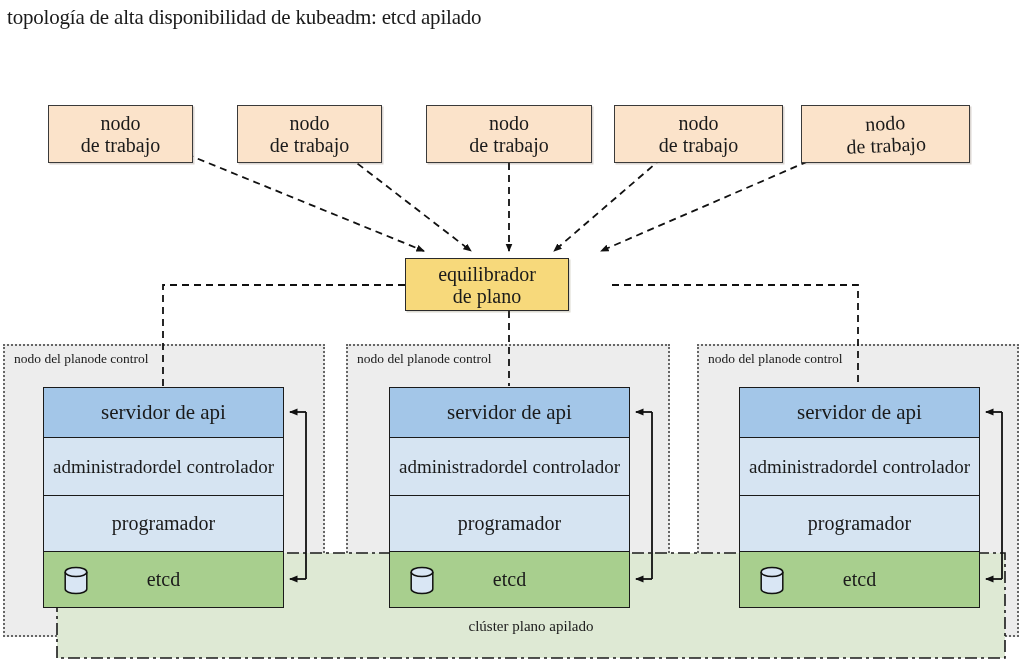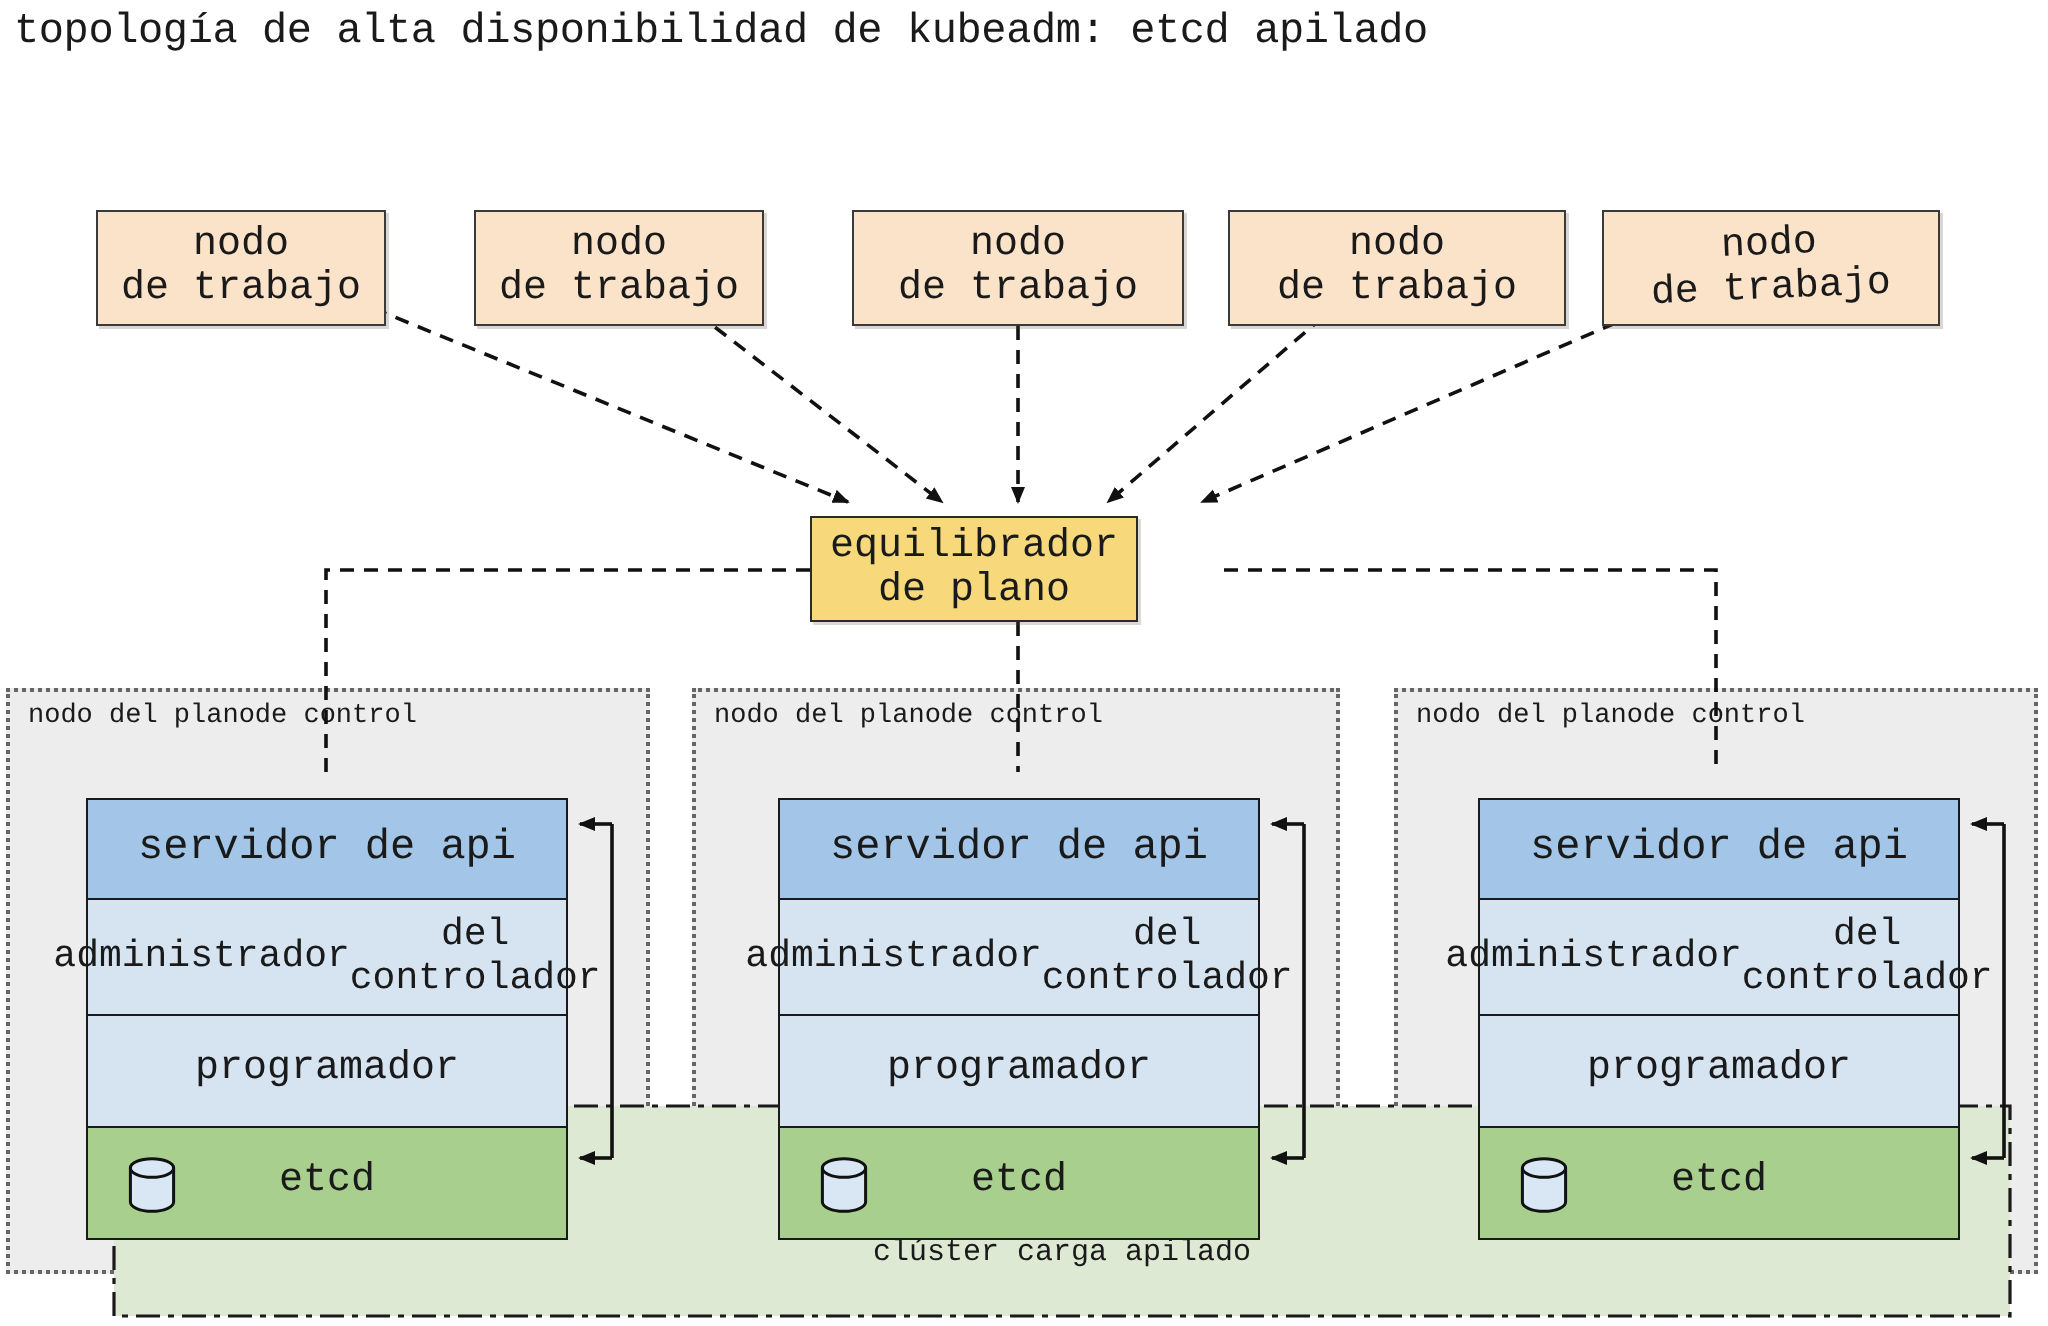--- a/index.html
+++ b/index.html
@@ -14,7 +14,7 @@
   html,body{margin:0;padding:0;background:#ffffff;}
   #canvas{
     position:relative;width:1024px;height:663px;overflow:hidden;
-    font-family:Liberation Mono, monospace;
+    font-family:Liberation Serif, serif;
     color:var(--text_color);
   }
   .abs{position:absolute;}

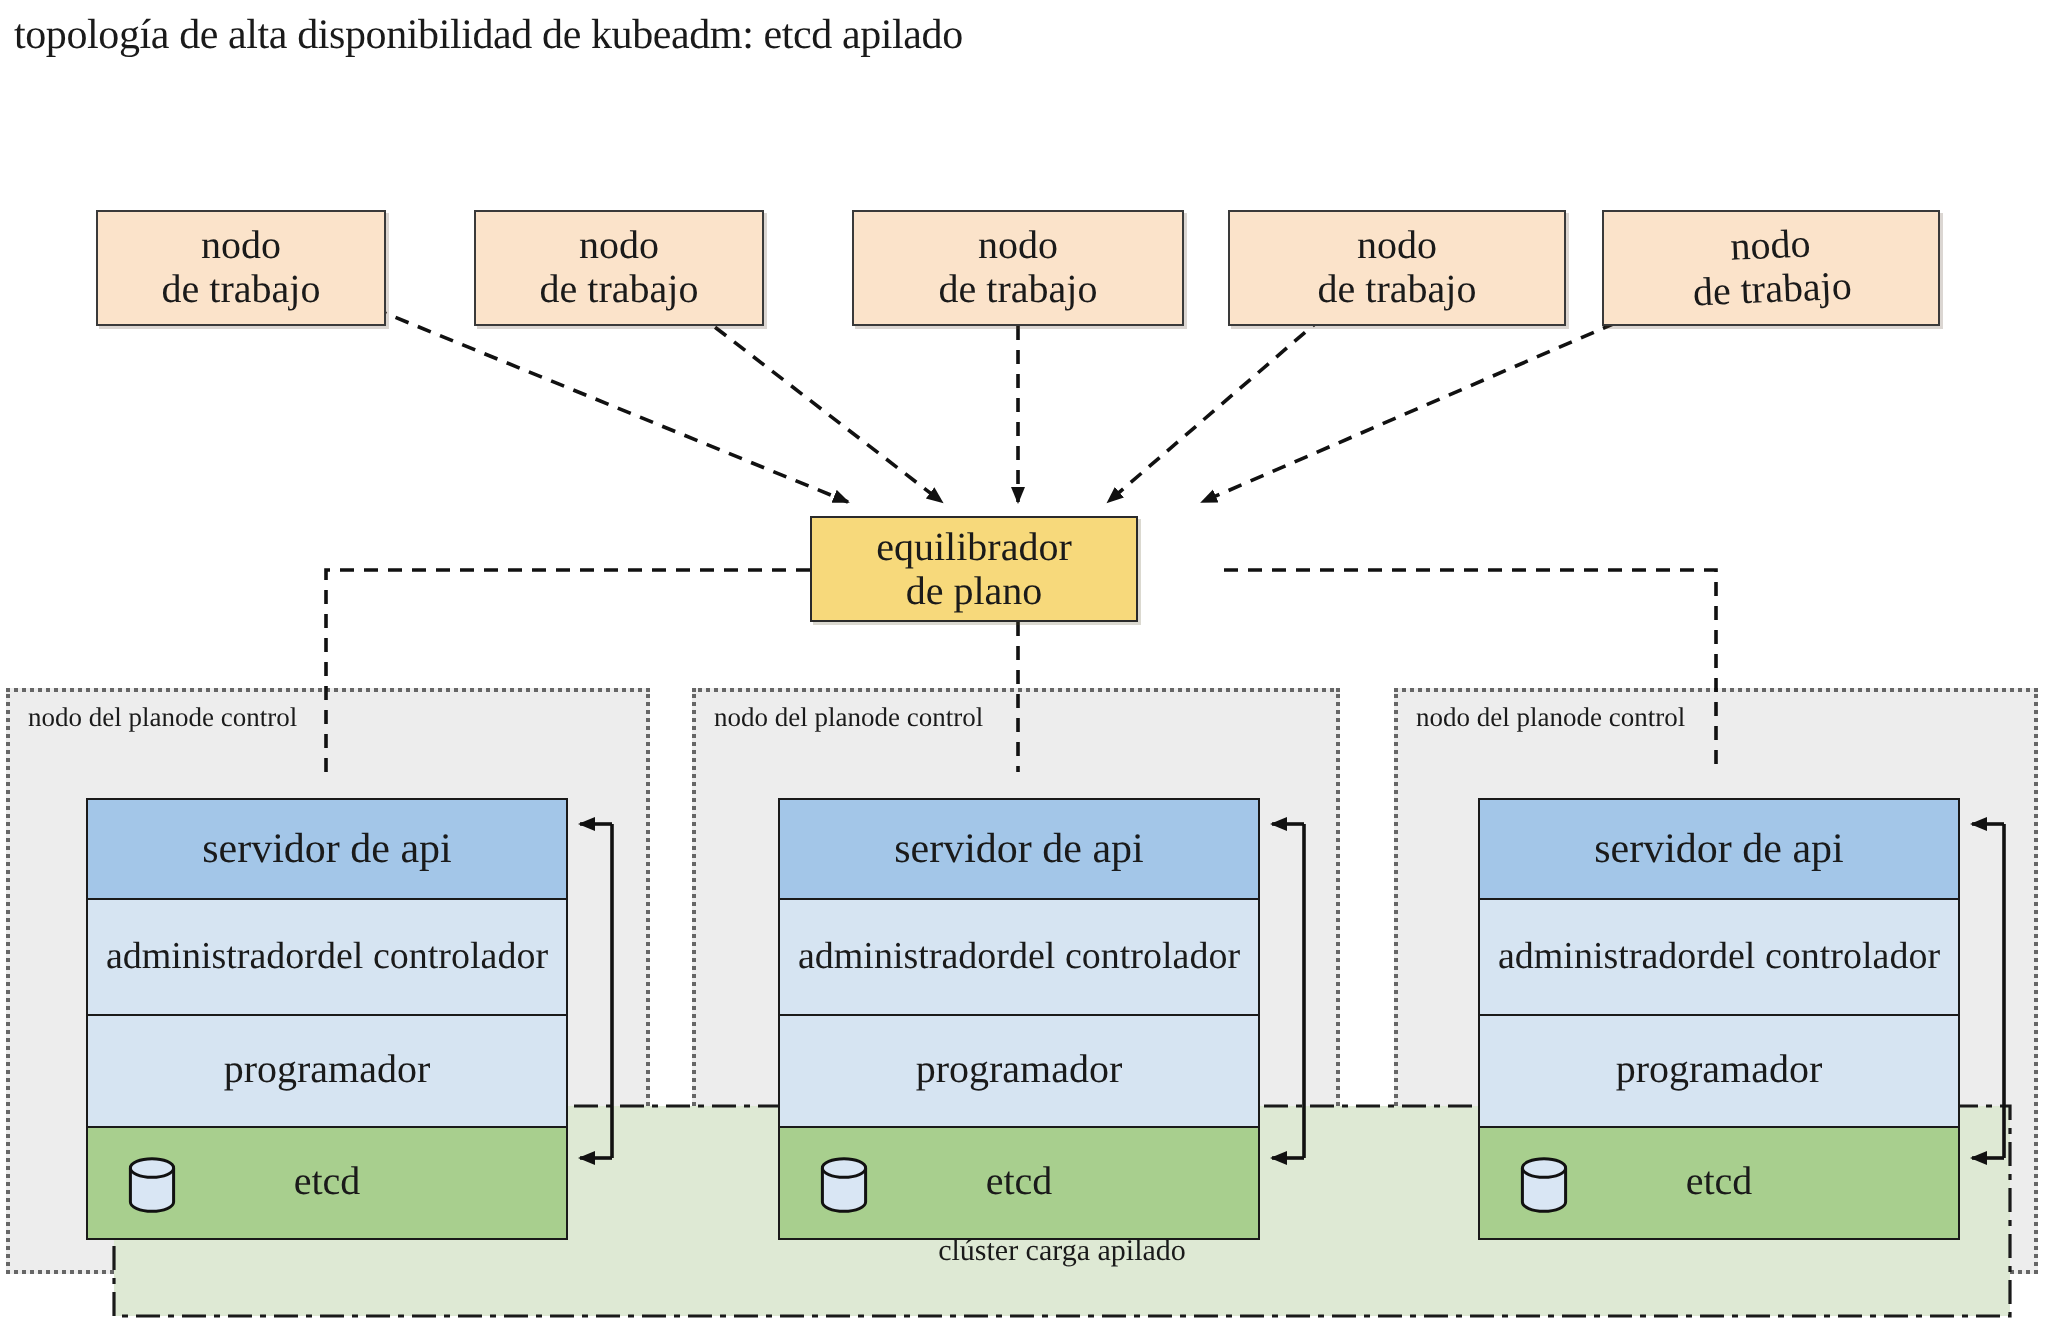--- a/index.html
+++ b/index.html
@@ -74,7 +74,7 @@
   .comp{
     position:absolute;left:0;width:241px;border:1.6px solid var(--box_border);
     display:flex;align-items:center;justify-content:center;text-align:center;
-    box-sizing:border-box;line-height:1.12;margin-top:12px;
+    box-sizing:border-box;line-height:1.12;
   }
   .comp.api{top:0;height:51px;background:var(--api_fill);font-size:21px;}
   .comp.cm{top:49.5px;height:60px;background:var(--component_fill);font-size:19px;flex-direction:row;}

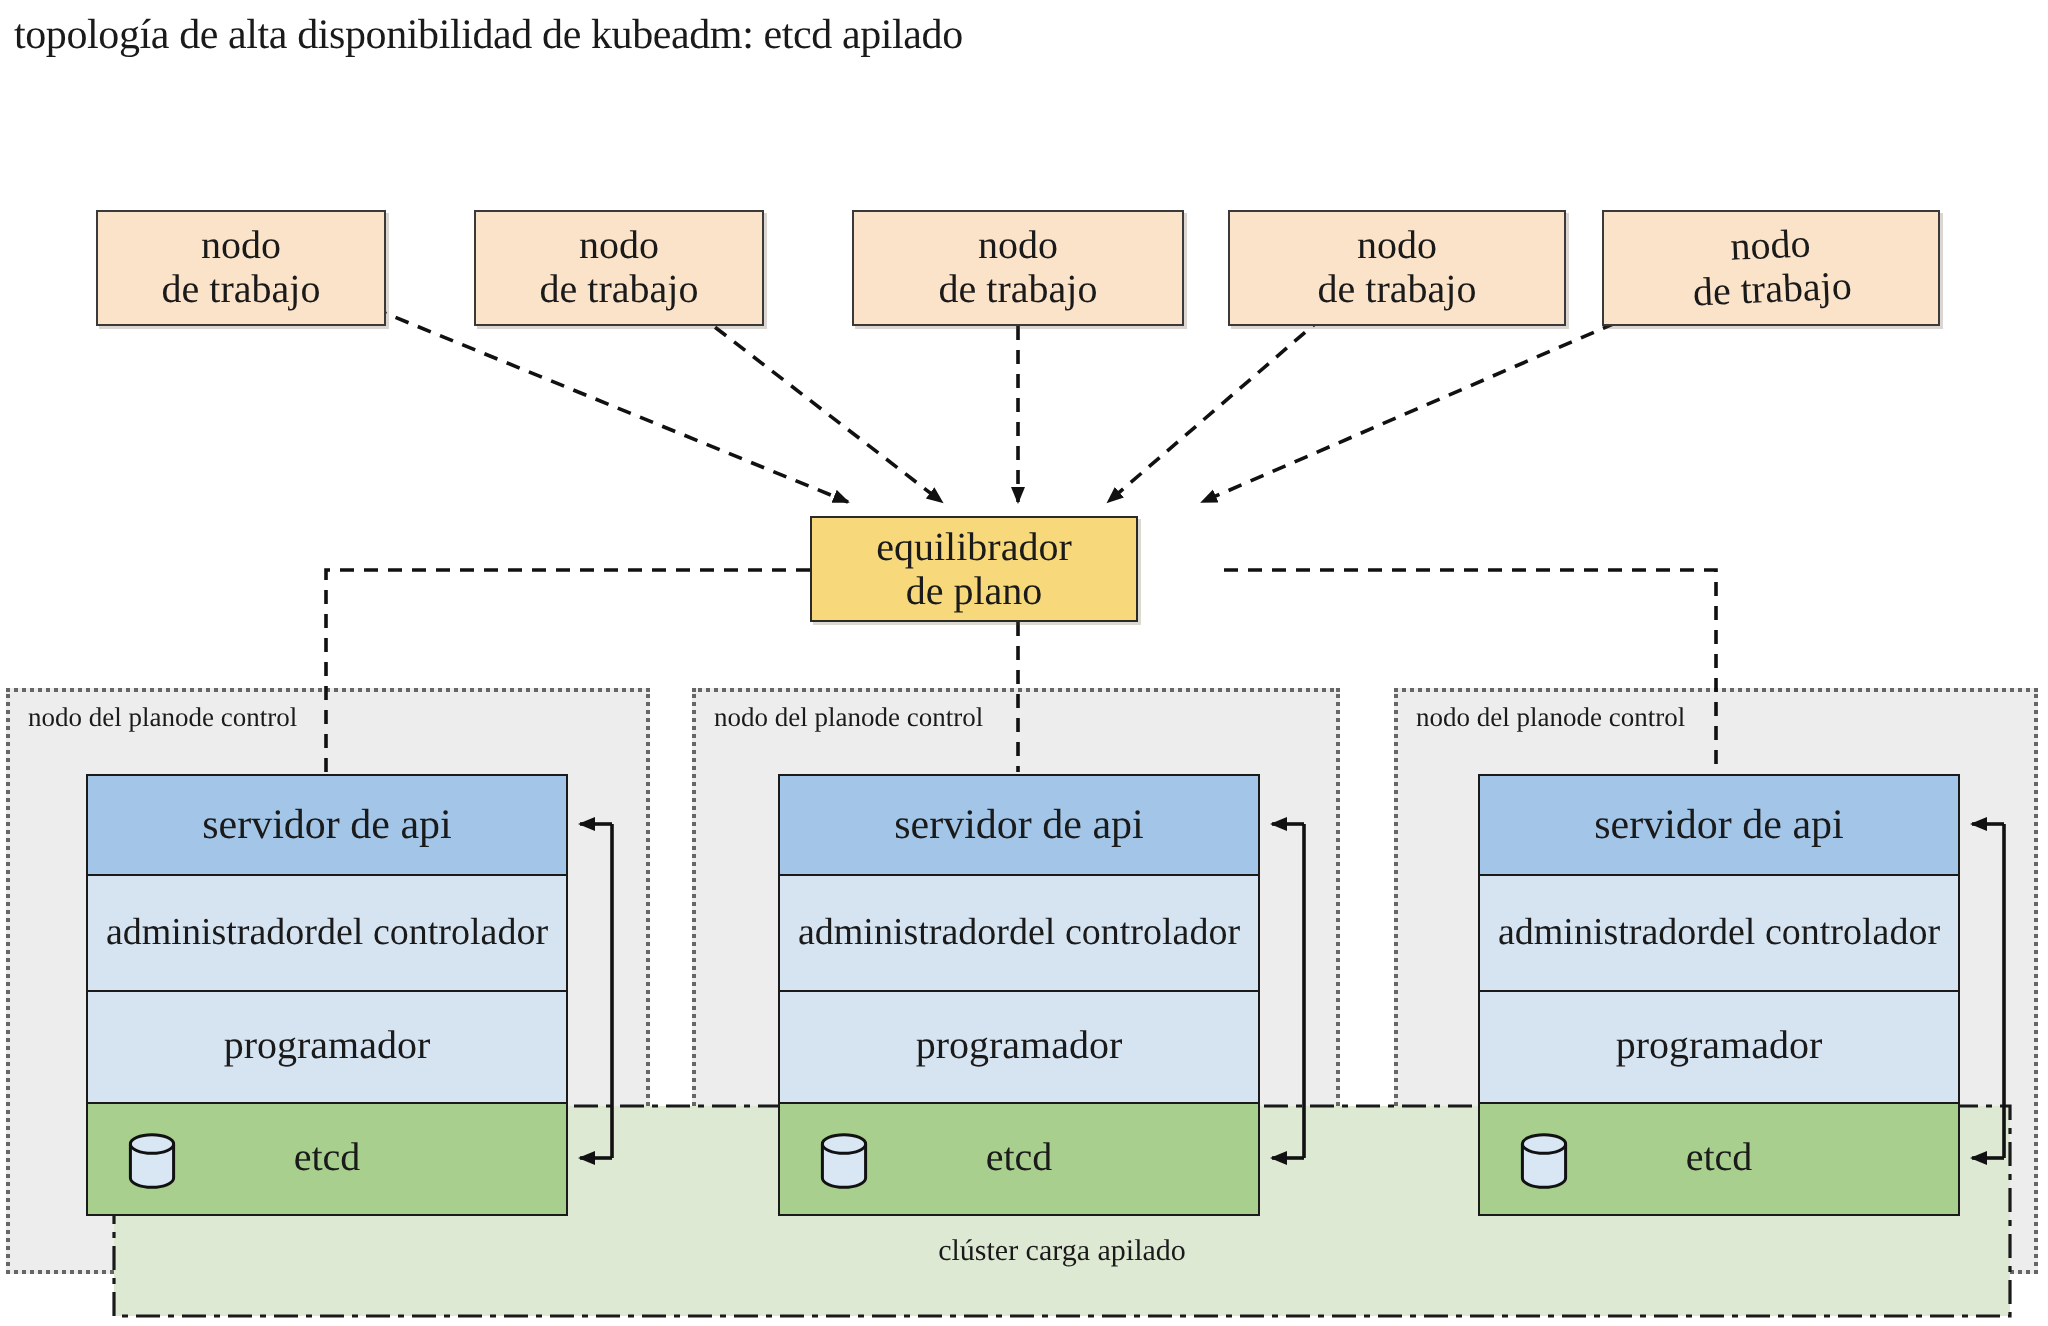--- a/index.html
+++ b/index.html
@@ -147,7 +147,7 @@
   <svg class="layer" width="1024" height="663">
     <rect class="banddash" x="57" y="553" width="948" height="105"></rect>
   </svg>
-  <div id="band-label" class="abs">clúster carga apilado</div>
+  <div id="band-label" class="abs">clúster plano apilado</div>
 
   <div class="abs stack s1">
     <div class="comp api">

